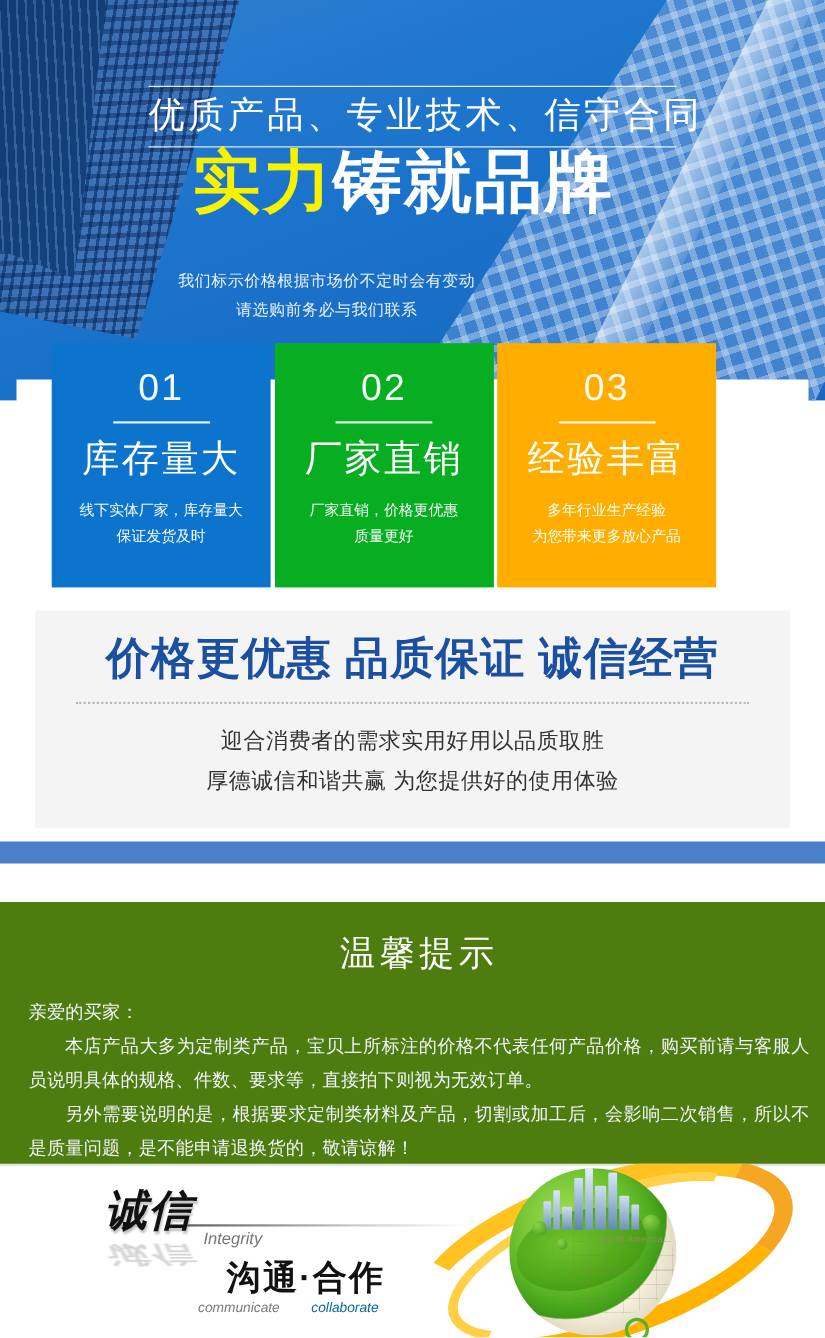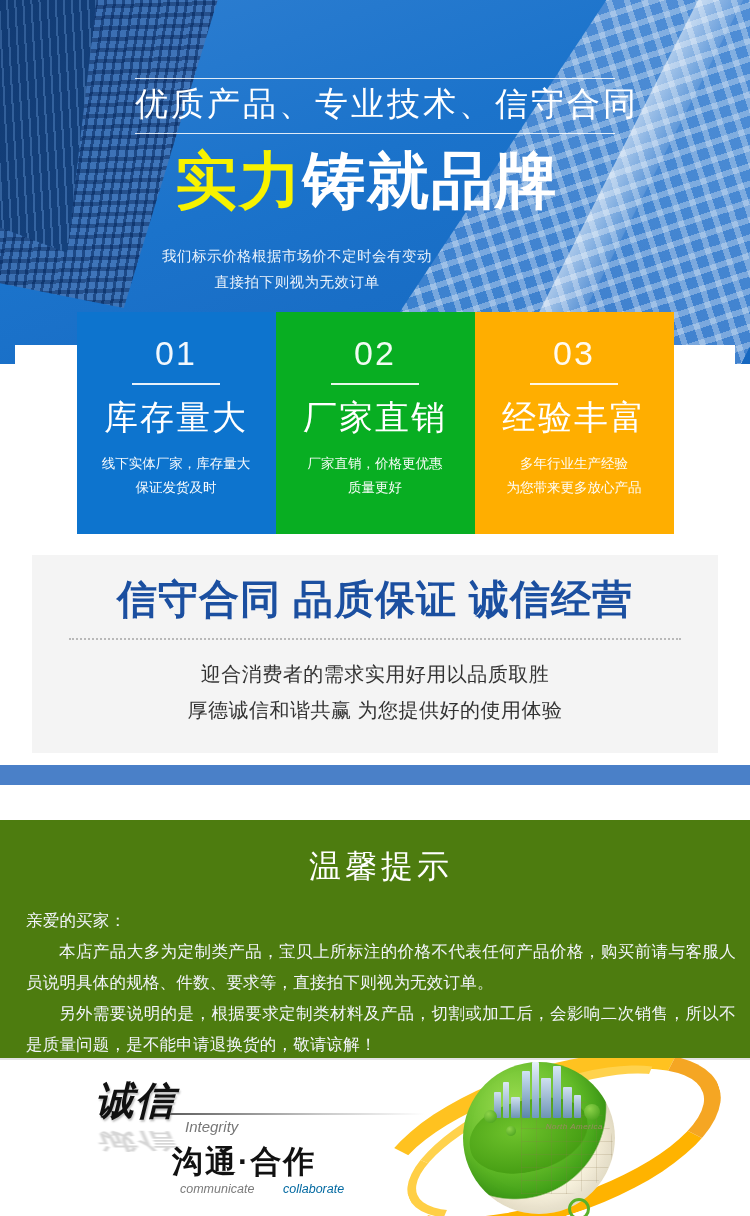--- a/index.html
+++ b/index.html
@@ -63,7 +63,7 @@
     font-weight:400; line-height:1.18; white-space:nowrap;
   }
   .hero-title{
-    position:absolute; left:0; top:150px; width:734px; text-align:center;
+    position:absolute; left:0; top:135px; width:734px; text-align:center;
     font-size:62px; font-weight:bold; line-height:1; letter-spacing:2px;
     white-space:nowrap;
   }

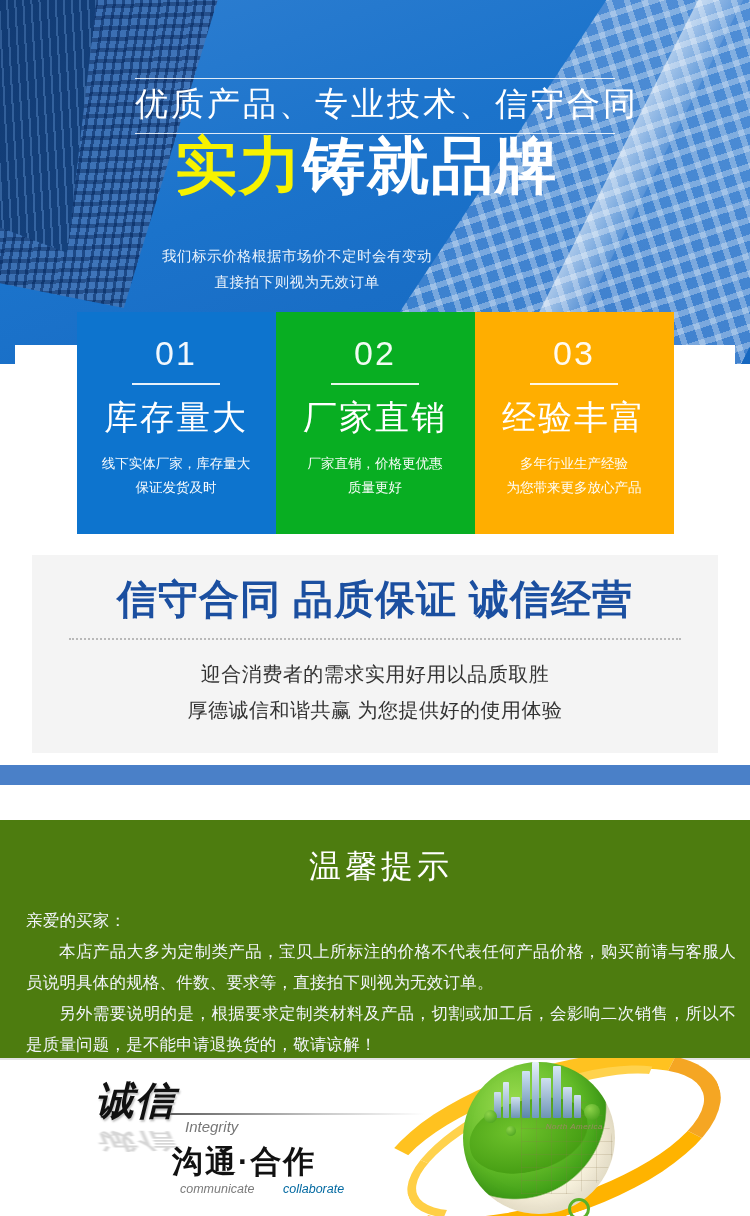--- a/index.html
+++ b/index.html
@@ -276,7 +276,7 @@
 
     <div class="hero-sub">
       <div>我们标示价格根据市场价不定时会有变动</div>
-      <div>直接拍下则视为无效订单</div>
+      <div>请选购前务必与我们联系</div>
     </div>
   </div>
 </div>

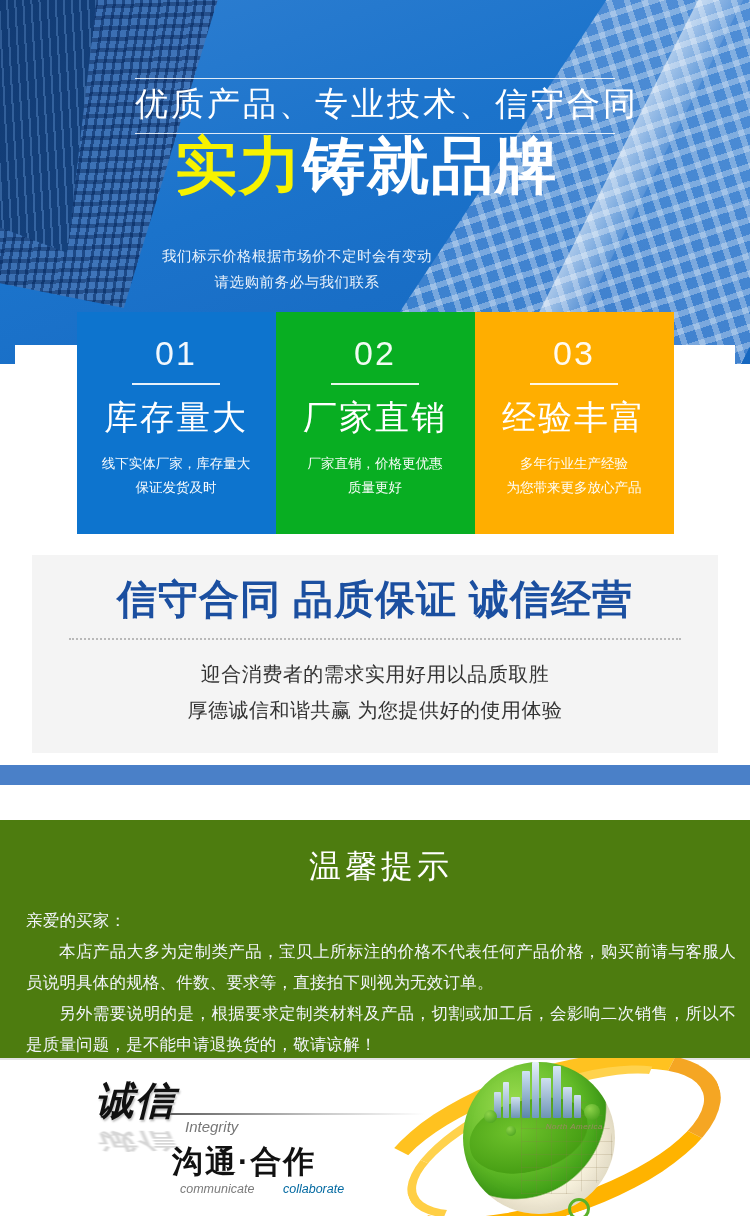--- a/index.html
+++ b/index.html
@@ -80,8 +80,8 @@
     background:#ffffff;
   }
   .cards{
-    position:absolute; left:47px; top:312px; width:656px; height:222px;
-    display:flex; justify-content:center;
+    position:absolute; left:47px; top:312px; width:604px; height:222px;
+    display:flex; justify-content:space-between;
   }
   .card{
     width:199px; height:222px; color:#fff; text-align:center;

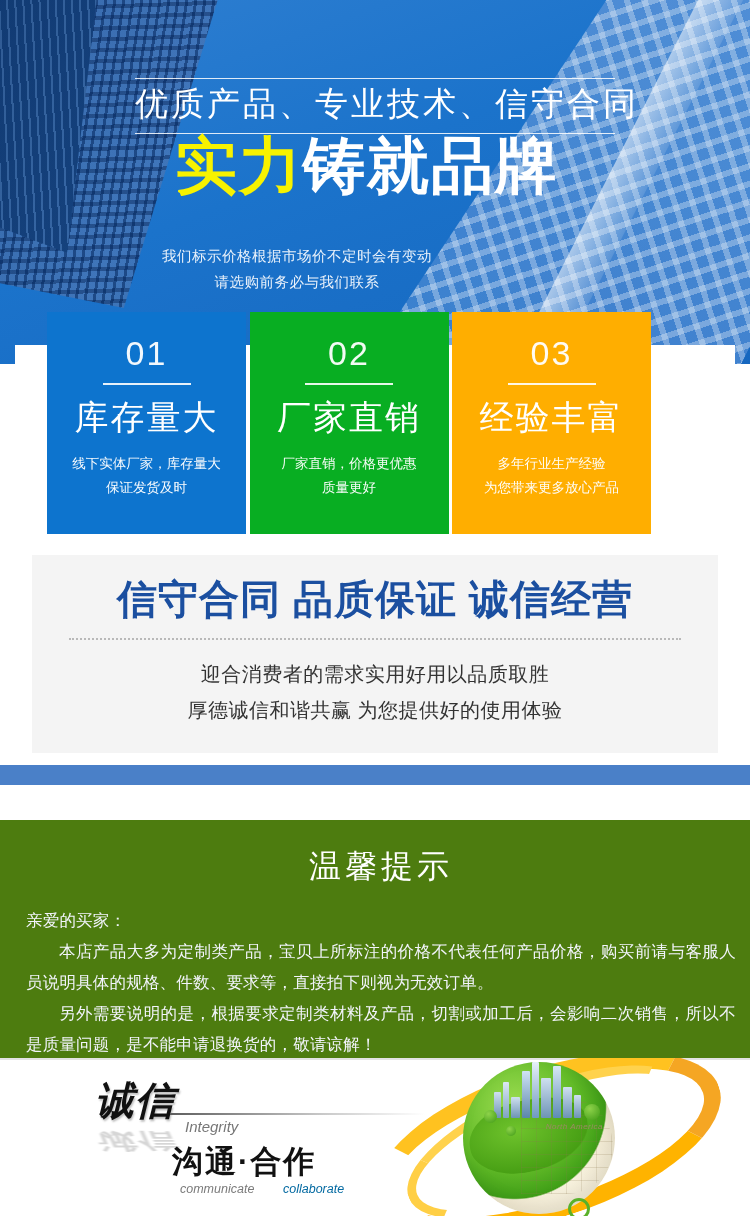--- a/index.html
+++ b/index.html
@@ -318,7 +318,7 @@
 </div>
 
 <div class="slogan-box">
-  <div class="slogan-main">信守合同 品质保证 诚信经营</div>
+  <div class="slogan-main">价格更优惠 品质保证 诚信经营</div>
   <div class="slogan-dots"></div>
   <div class="slogan-sub">
     <div>迎合消费者的需求实用好用以品质取胜</div>

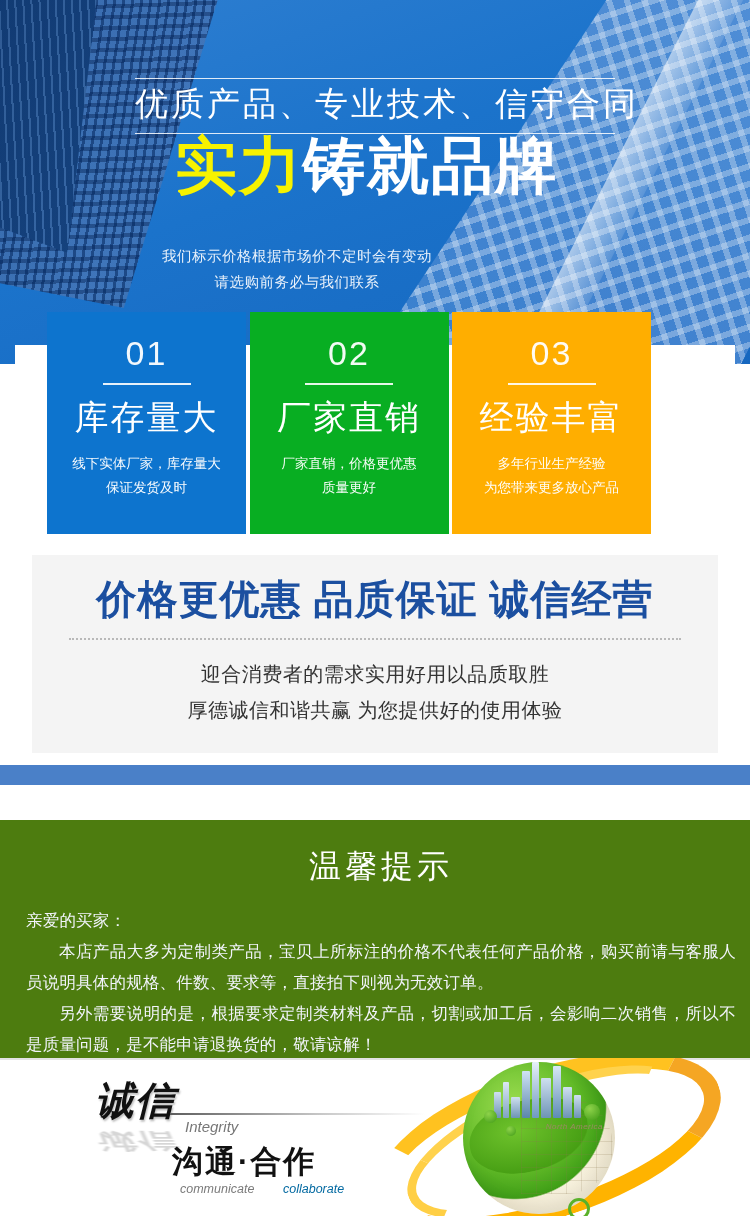--- a/index.html
+++ b/index.html
@@ -171,7 +171,7 @@
     font-style:italic;
   }
   .cx-mid{
-    position:absolute; left:172px; top:83px; font-size:31px; color:#111;
+    position:absolute; left:206px; top:83px; font-size:31px; color:#111;
     font-weight:bold; letter-spacing:2px;
   }
   .cx-en2{

